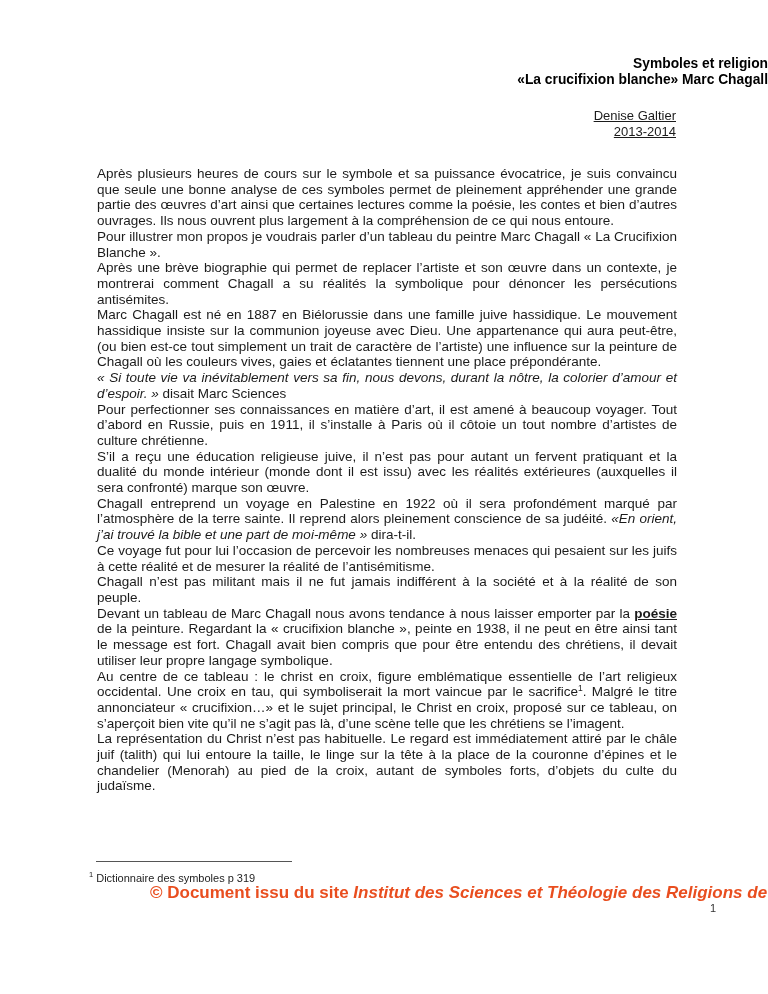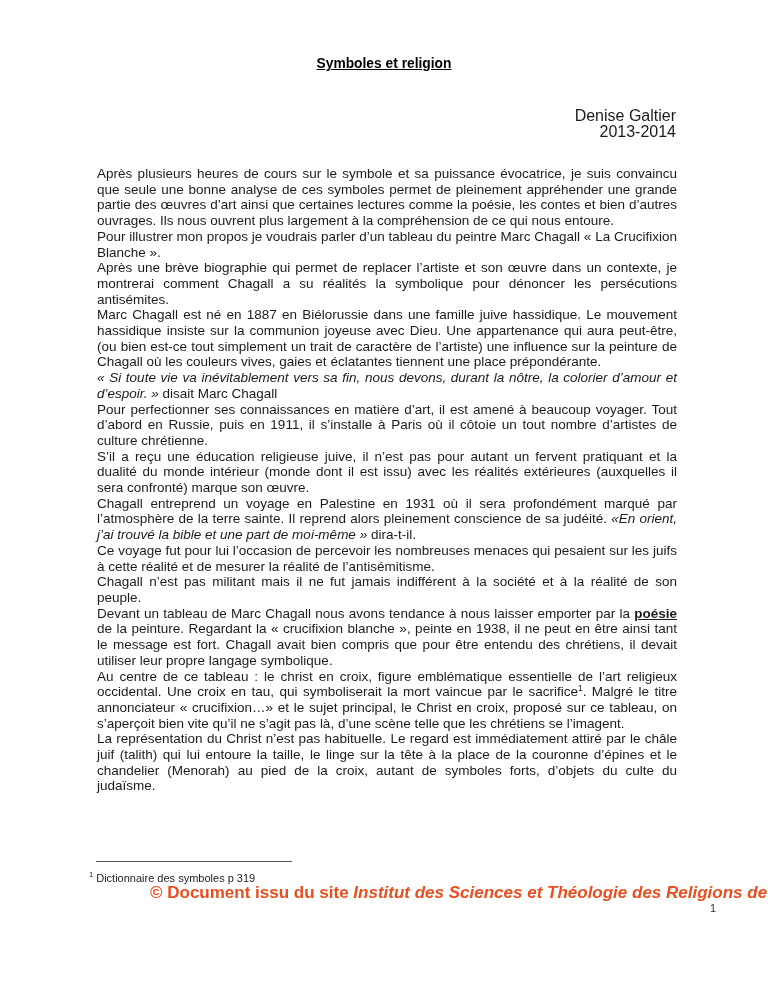--- a/index.html
+++ b/index.html
@@ -15,12 +15,11 @@
   .title-block {
     position: absolute;
     top: 56px; left: 0; right: 0;
-    text-align: center;
+    text-align: right;
     font-weight: bold;
     font-size: 13.8px;
     line-height: 15.5px;
     color: #000;
-    text-decoration: underline;
   }
   .author-block {
     position: absolute;

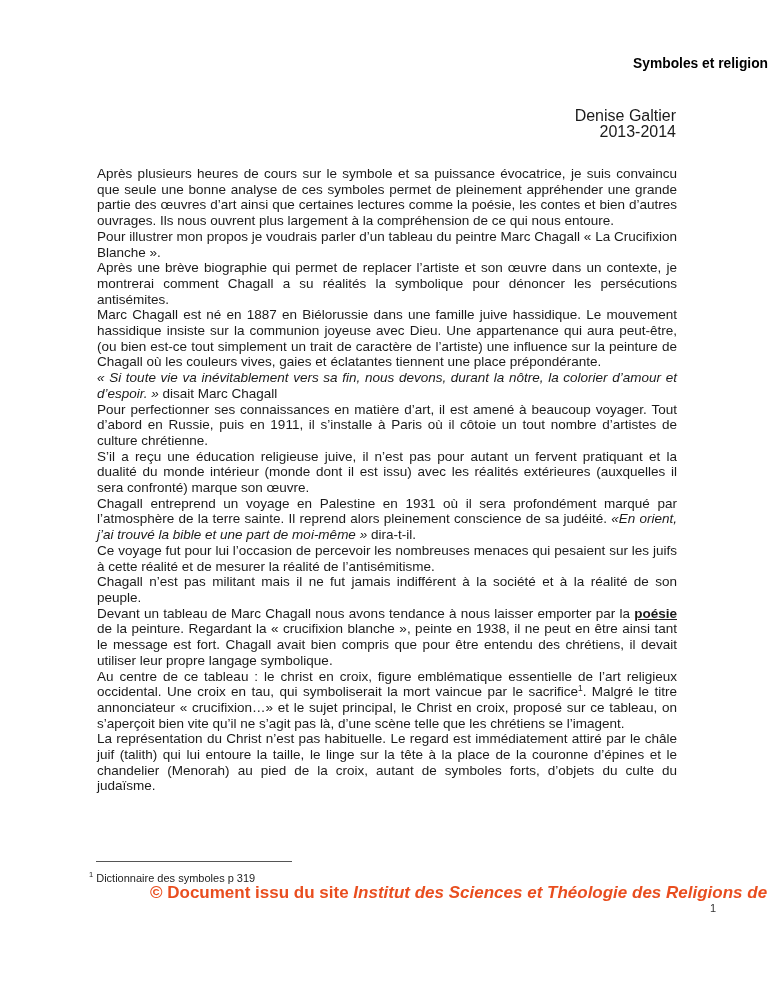--- a/index.html
+++ b/index.html
@@ -89,6 +89,7 @@
 
   <div class="title-block">
     <div>Symboles et religion</div>
+    <div>«La crucifixion blanche» Marc Chagall</div>
   </div>
 
   <div class="author-block">

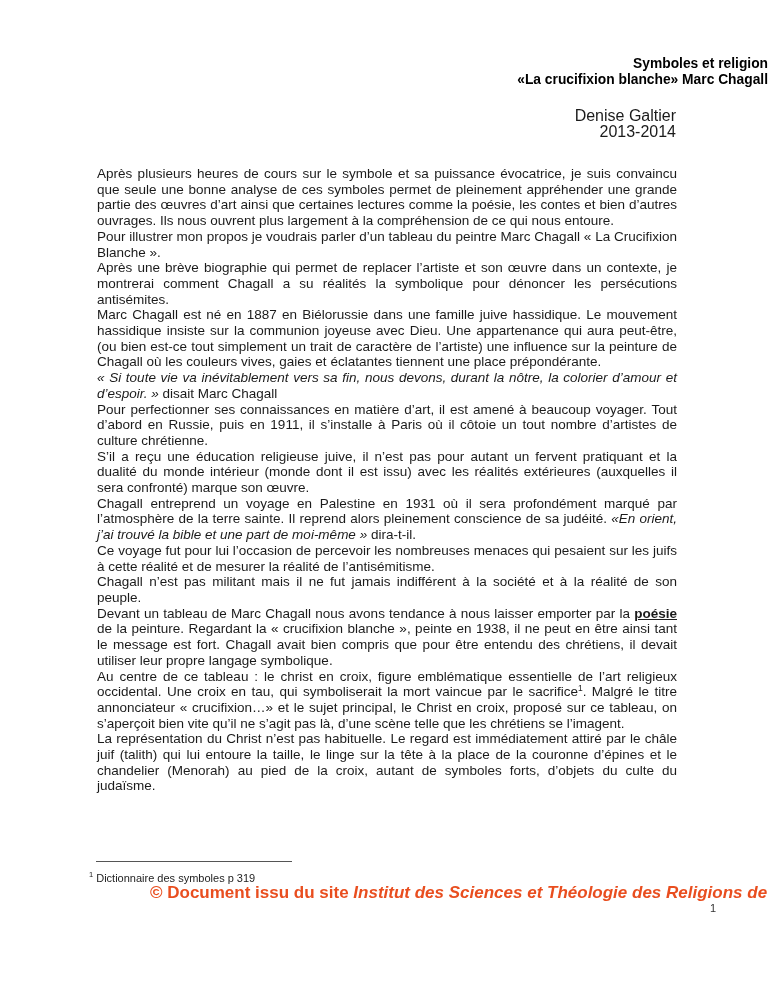--- a/index.html
+++ b/index.html
@@ -26,8 +26,9 @@
     top: 108px;
     right: 92px;
     text-align: right;
-    font-size: 16px;
+    font-size: 13px;
     line-height: 15.8px;
+    text-decoration: underline;
   }
   .body-text {
     position: absolute;

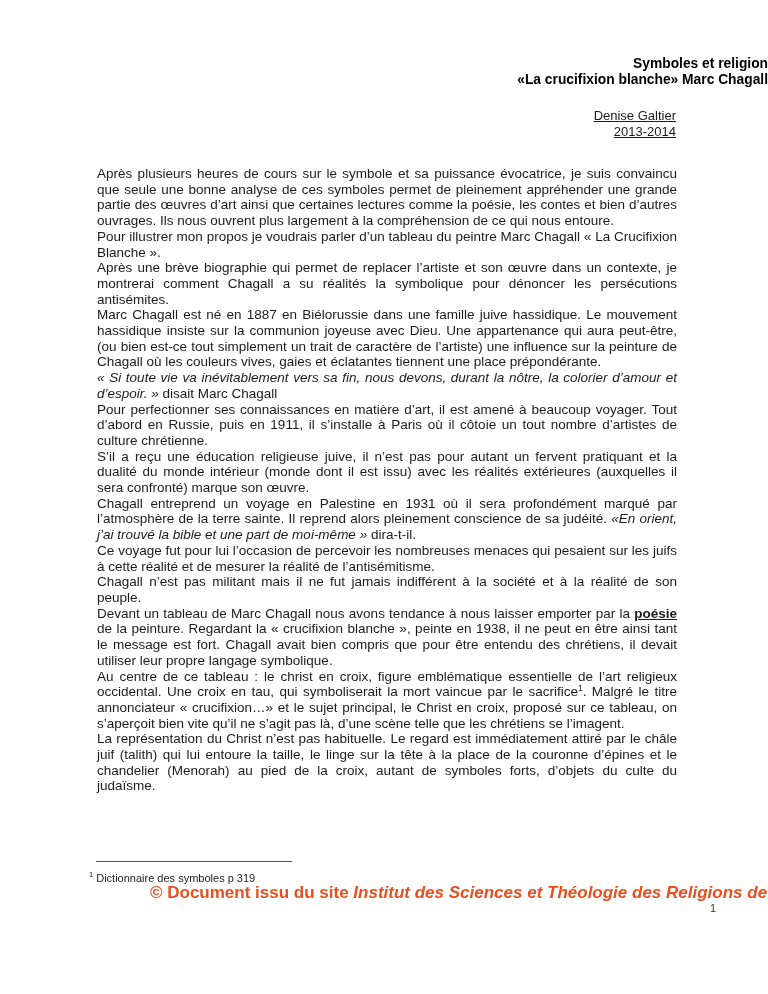--- a/index.html
+++ b/index.html
@@ -103,7 +103,7 @@
       <p class="gap"><span>Pour illustrer mon propos je voudrais parler d’un tableau du peintre Marc Chagall « La Crucifixion Blanche ».</span></p>
       <p class="gap"><span>Après une brève biographie qui permet de replacer l’artiste et son œuvre dans un contexte, je montrerai comment Chagall a su réalités la symbolique pour dénoncer les persécutions antisémites.</span></p>
       <p class="gap"><span>Marc Chagall est né en 1887 en Biélorussie dans une famille juive hassidique. Le mouvement hassidique insiste sur la communion joyeuse avec Dieu. Une appartenance qui aura peut-être, (ou bien est-ce tout simplement un trait de caractère de l’artiste) une influence sur la peinture de Chagall où les couleurs vives, gaies et éclatantes tiennent une place prépondérante.</span></p>
-      <p><span class="seg-italic">« Si toute vie va inévitablement vers sa fin, nous devons, durant la nôtre, la colorier d’amour et d’espoir. »</span><span> disait Marc Chagall</span></p>
+      <p><span class="seg-italic">« Si toute vie va inévitablement vers sa fin, nous devons, durant la nôtre, la colorier d’amour et d’espoir. »</span><span> disait Marc Sciences</span></p>
       <p><span>Pour perfectionner ses connaissances en matière d’art, il est amené à beaucoup voyager. Tout d’abord en Russie, puis en 1911, il s’installe à Paris où il côtoie un tout nombre d’artistes de culture chrétienne.</span></p>
       <p><span>S’il a reçu une éducation religieuse juive, il n’est pas pour autant un fervent pratiquant et la dualité du monde intérieur (monde dont il est issu) avec les réalités extérieures (auxquelles il sera confronté) marque son œuvre.</span></p>
       <p><span>Chagall entreprend un voyage en Palestine en 1931 où il sera profondément marqué par l’atmosphère de la terre sainte. Il reprend alors pleinement conscience de sa judéité. </span><span class="seg-italic">«En orient, j’ai trouvé la bible et une part de moi-même »</span><span> dira-t-il.</span></p>

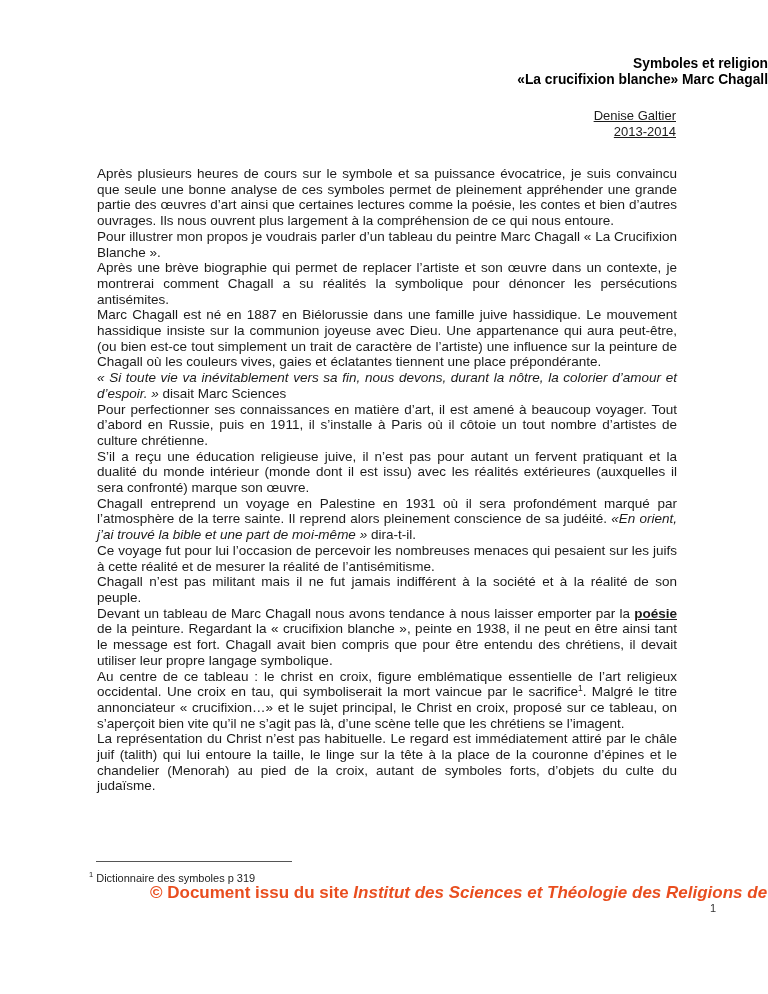--- a/index.html
+++ b/index.html
@@ -106,7 +106,7 @@
       <p><span class="seg-italic">« Si toute vie va inévitablement vers sa fin, nous devons, durant la nôtre, la colorier d’amour et d’espoir. »</span><span> disait Marc Sciences</span></p>
       <p><span>Pour perfectionner ses connaissances en matière d’art, il est amené à beaucoup voyager. Tout d’abord en Russie, puis en 1911, il s’installe à Paris où il côtoie un tout nombre d’artistes de culture chrétienne.</span></p>
       <p><span>S’il a reçu une éducation religieuse juive, il n’est pas pour autant un fervent pratiquant et la dualité du monde intérieur (monde dont il est issu) avec les réalités extérieures (auxquelles il sera confronté) marque son œuvre.</span></p>
-      <p><span>Chagall entreprend un voyage en Palestine en 1931 où il sera profondément marqué par l’atmosphère de la terre sainte. Il reprend alors pleinement conscience de sa judéité. </span><span class="seg-italic">«En orient, j’ai trouvé la bible et une part de moi-même »</span><span> dira-t-il.</span></p>
+      <p><span>Chagall entreprend un voyage en Palestine en 1922 où il sera profondément marqué par l’atmosphère de la terre sainte. Il reprend alors pleinement conscience de sa judéité. </span><span class="seg-italic">«En orient, j’ai trouvé la bible et une part de moi-même »</span><span> dira-t-il.</span></p>
       <p><span>Ce voyage fut pour lui l’occasion de percevoir les nombreuses menaces qui pesaient sur les juifs à cette réalité et de mesurer la réalité de l’antisémitisme.</span></p>
       <p><span>Chagall n’est pas militant mais il ne fut jamais indifférent à la société et à la réalité de son peuple.</span></p>
       <p class="gap"><span>Devant un tableau de Marc Chagall nous avons tendance à nous laisser emporter par la </span><span class="seg-bold">poésie</span><span> de la peinture. Regardant la « crucifixion blanche », peinte en 1938, il ne peut en être ainsi tant le message est fort. Chagall avait bien compris que pour être entendu des chrétiens, il devait utiliser leur propre langage symbolique.</span></p>

